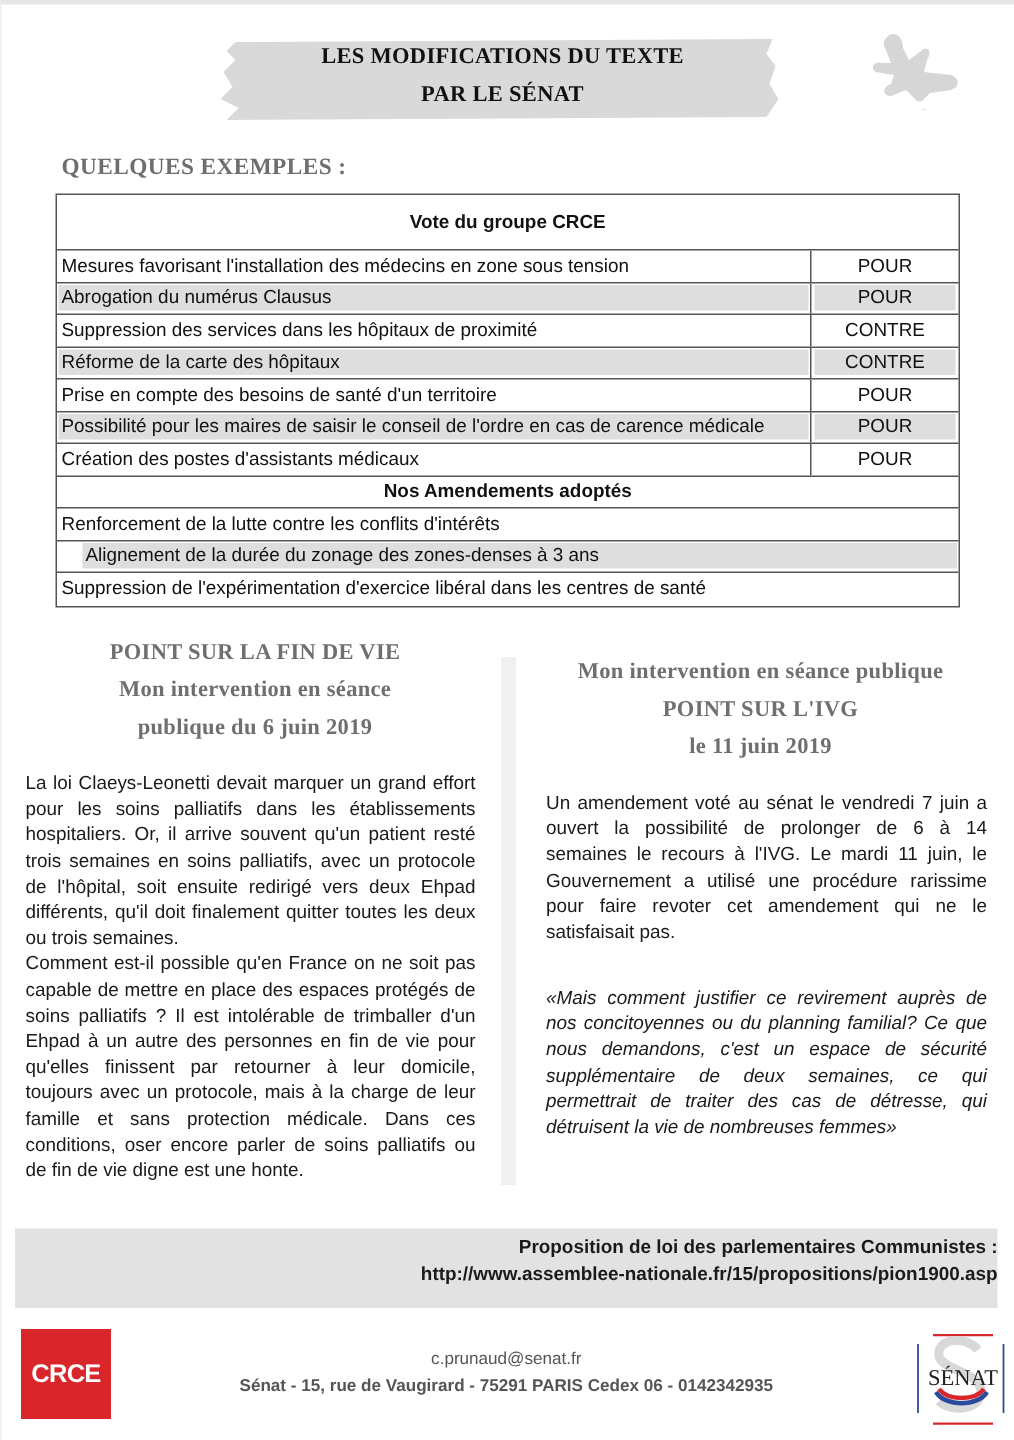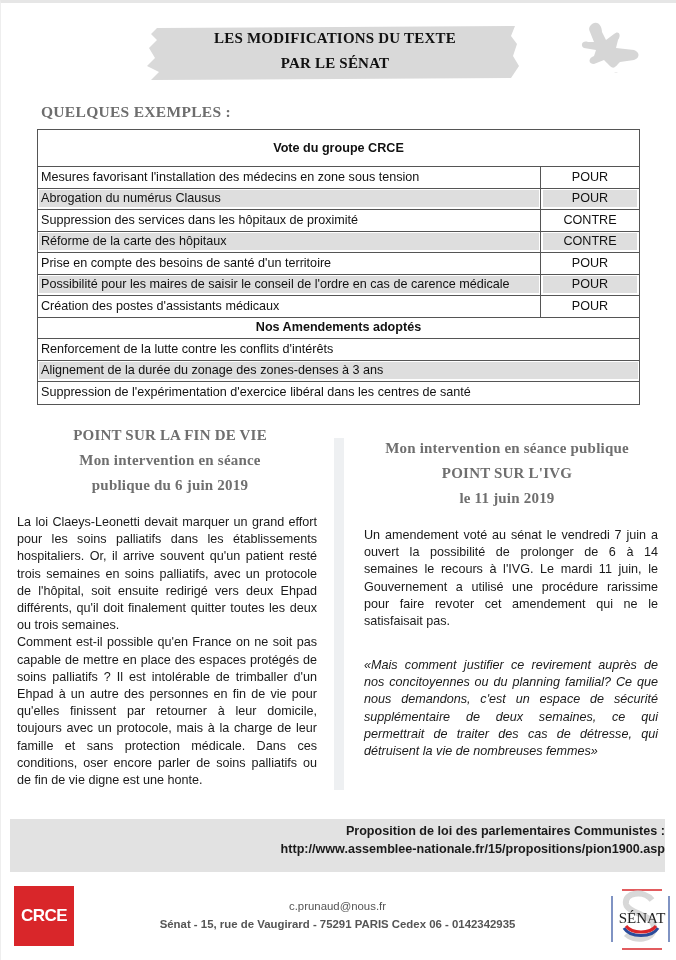--- a/index.html
+++ b/index.html
@@ -29,7 +29,7 @@
   .tr.shaded .cell-v { padding: 2px 2px; }
   .cell-full { flex: 1; padding: 2px 3px; font-size: 12.6px; line-height: 17px; display: flex; align-items: center; }
   .cell-full.sub { font-weight: bold; justify-content: center; }
-  .tr.shaded .cell-full span { background: #dedede; display: block; width: 100%; padding: 0 2px; }
+  .tr.shaded .cell-full span { background: #dedede; display: block; width: 100%; padding: 0 2px; margin-left: 16px; }
   .tr.shaded .cell-full { padding: 2px 1px; }
 
   

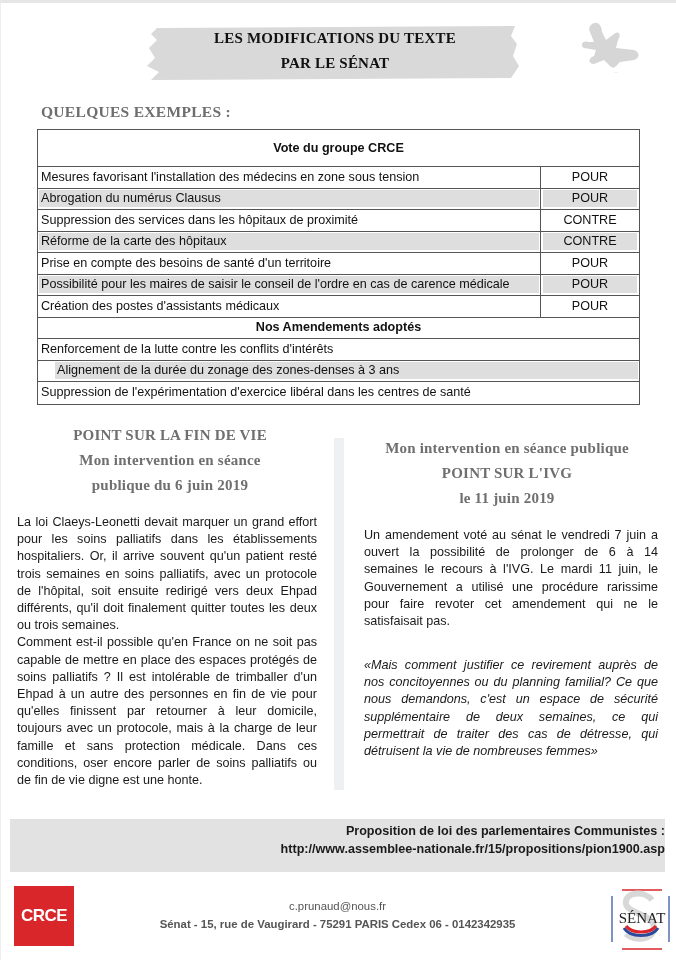--- a/index.html
+++ b/index.html
@@ -188,7 +188,7 @@
   <span>CRCE</span>
 </div>
 <div class="footer-text">
-  <div>c.prunaud@nous.fr</div>
+  <div>c.prunaud@senat.fr</div>
   <div class="addr">Sénat - 15, rue de Vaugirard - 75291 PARIS Cedex 06 - 0142342935</div>
 </div>
 <svg class="senat-logo" viewBox="0 0 70 66">

